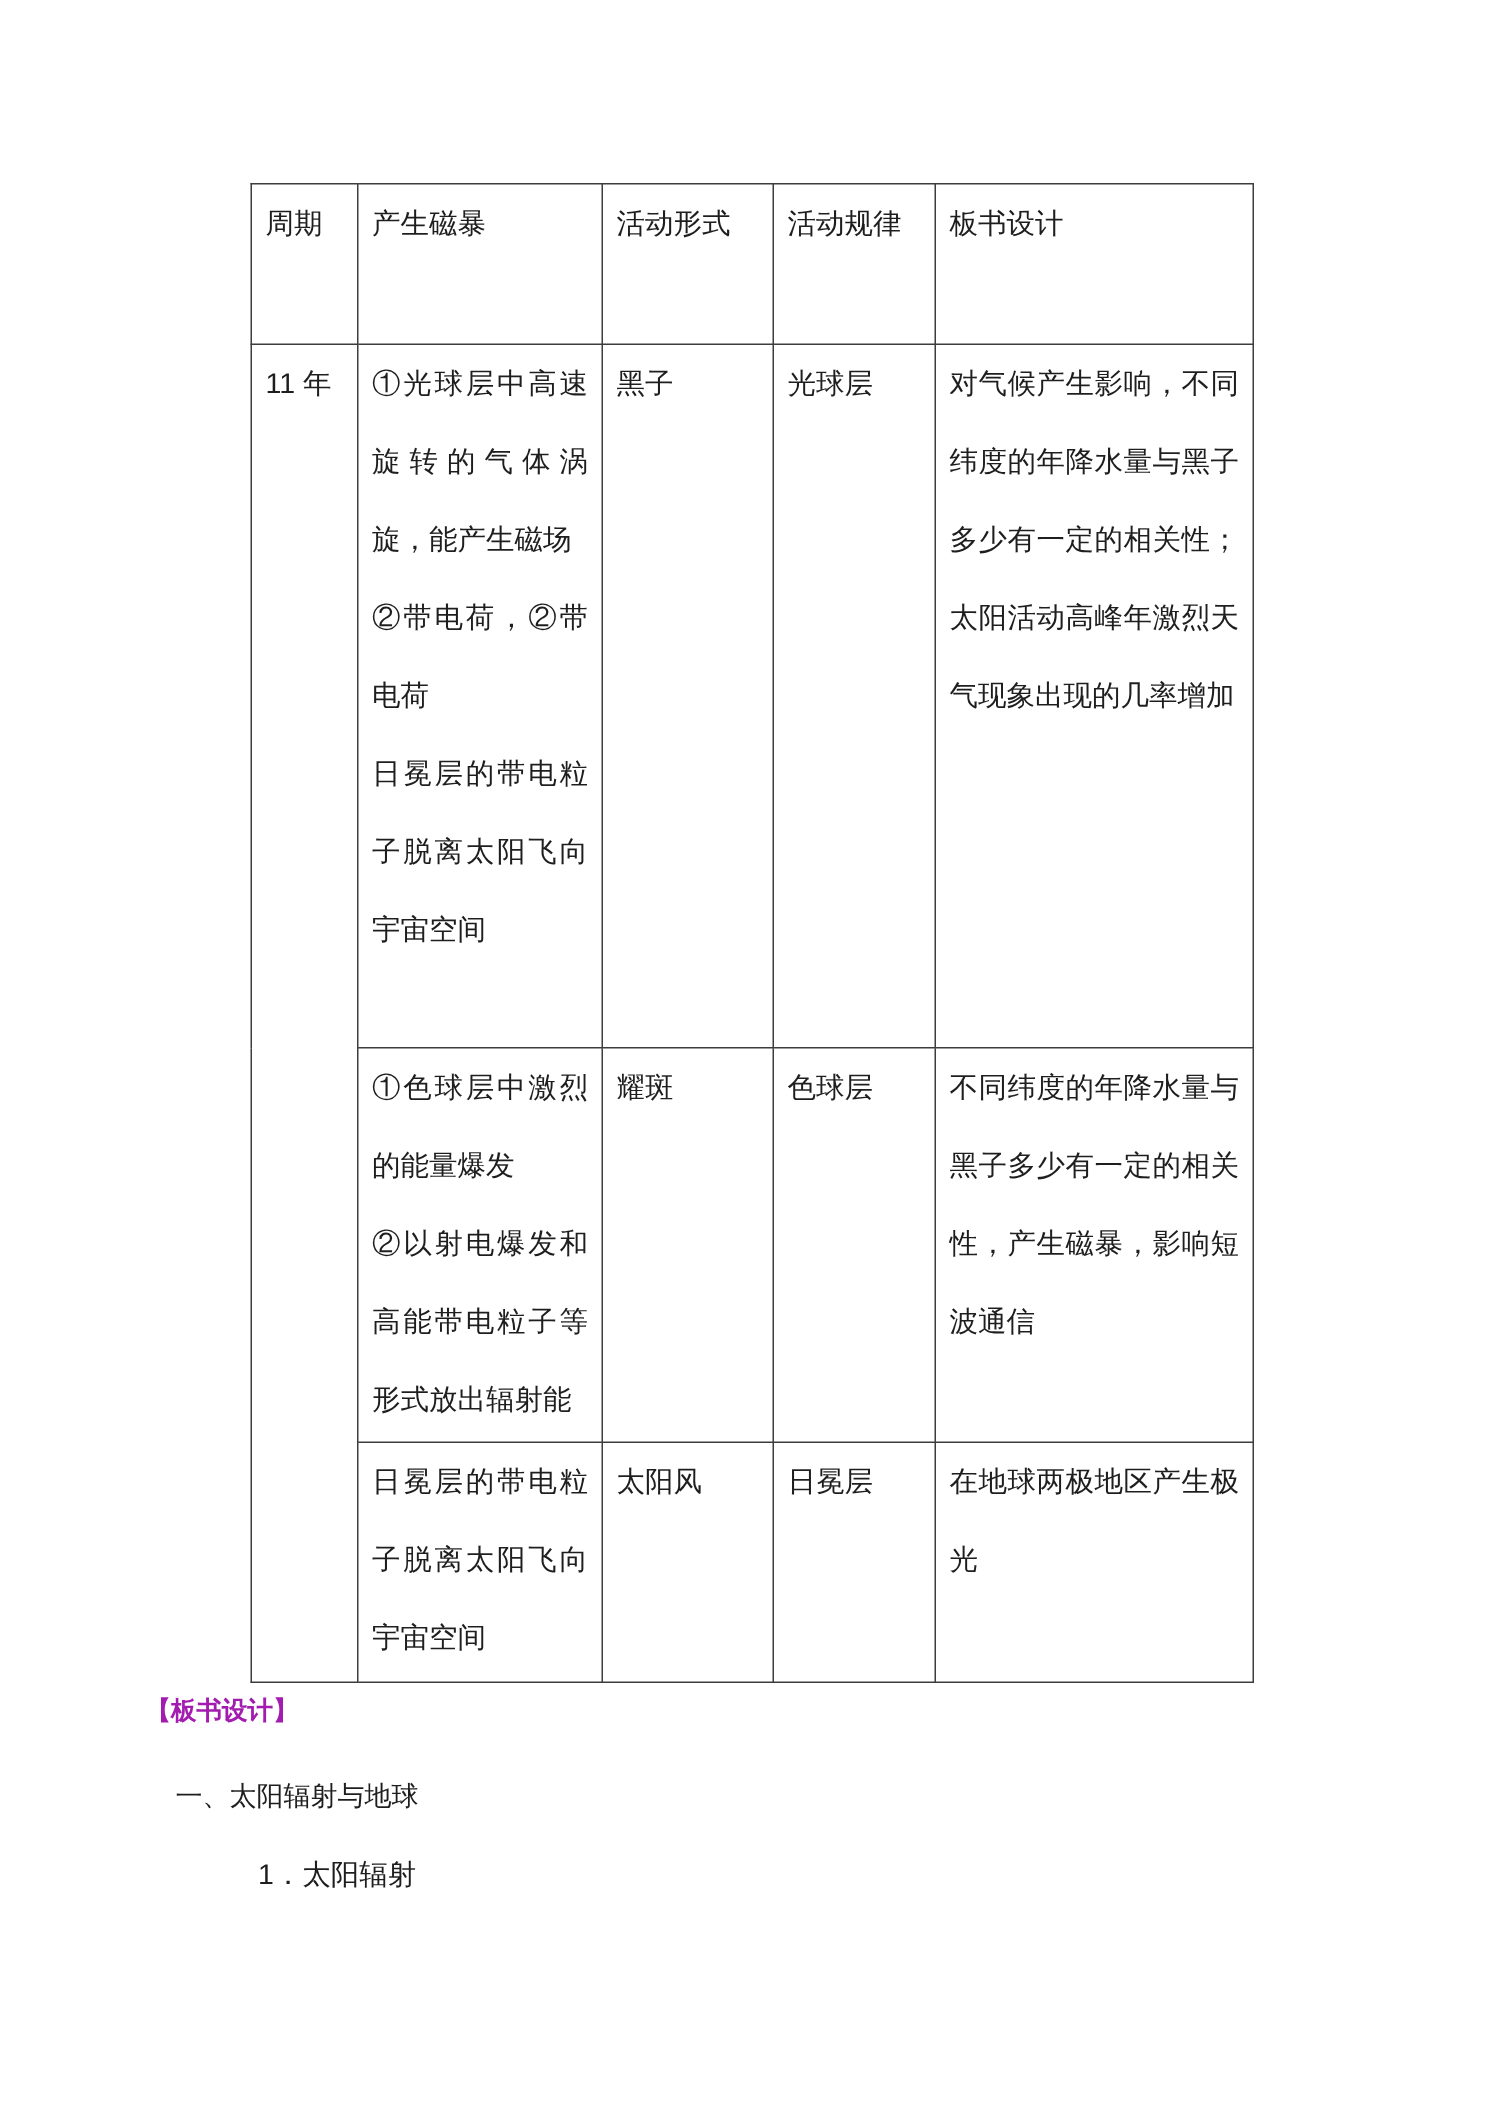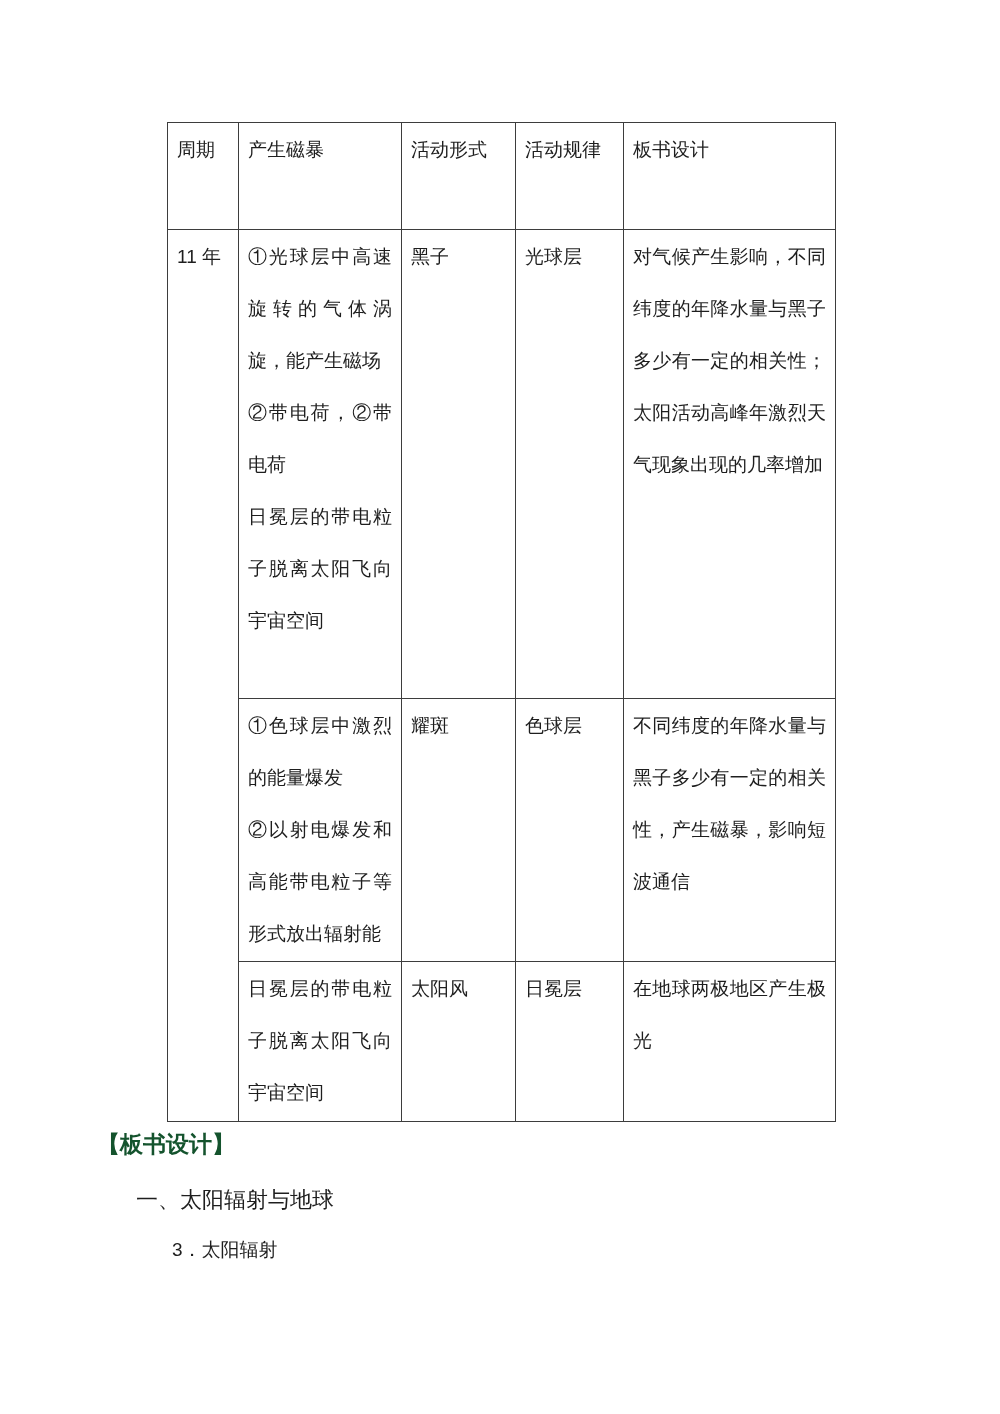--- a/index.html
+++ b/index.html
@@ -46,9 +46,9 @@
     position: absolute;
     left: 97px;
     top: 1129px;
-    font-size: 23px;
+    font-size: 17px;
     font-weight: bold;
-    color: #14532d;
+    color: #a21caf;
   }
   .board-item-1 {
     position: absolute;

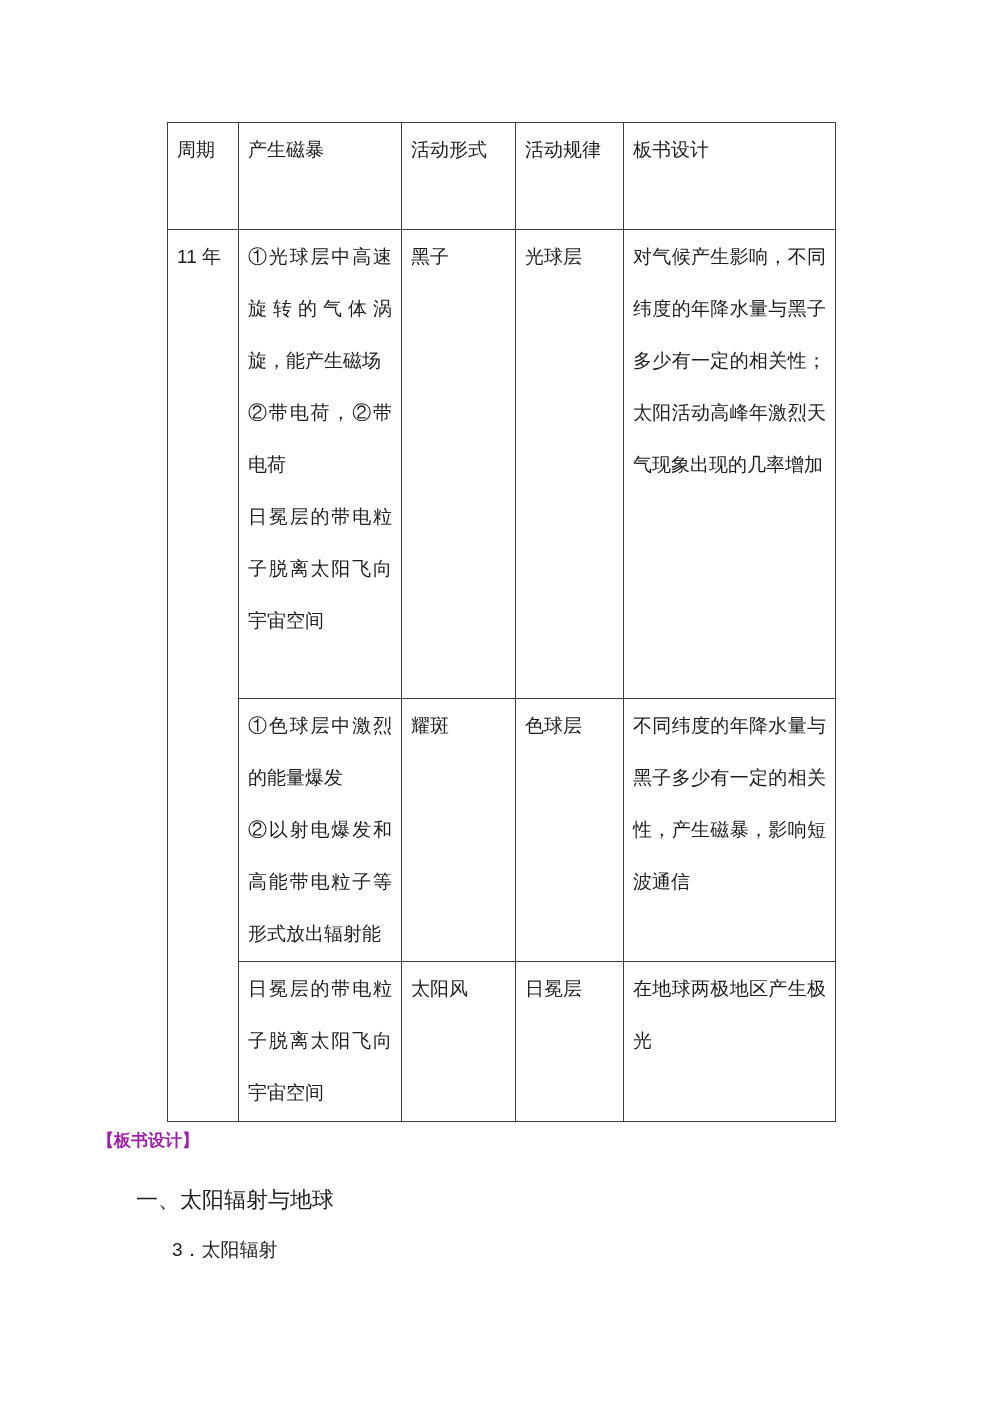--- a/index.html
+++ b/index.html
@@ -52,9 +52,9 @@
   }
   .board-item-1 {
     position: absolute;
-    left: 136px;
+    left: 117px;
     top: 1185px;
-    font-size: 22px;
+    font-size: 18px;
   }
   .board-item-2 {
     position: absolute;

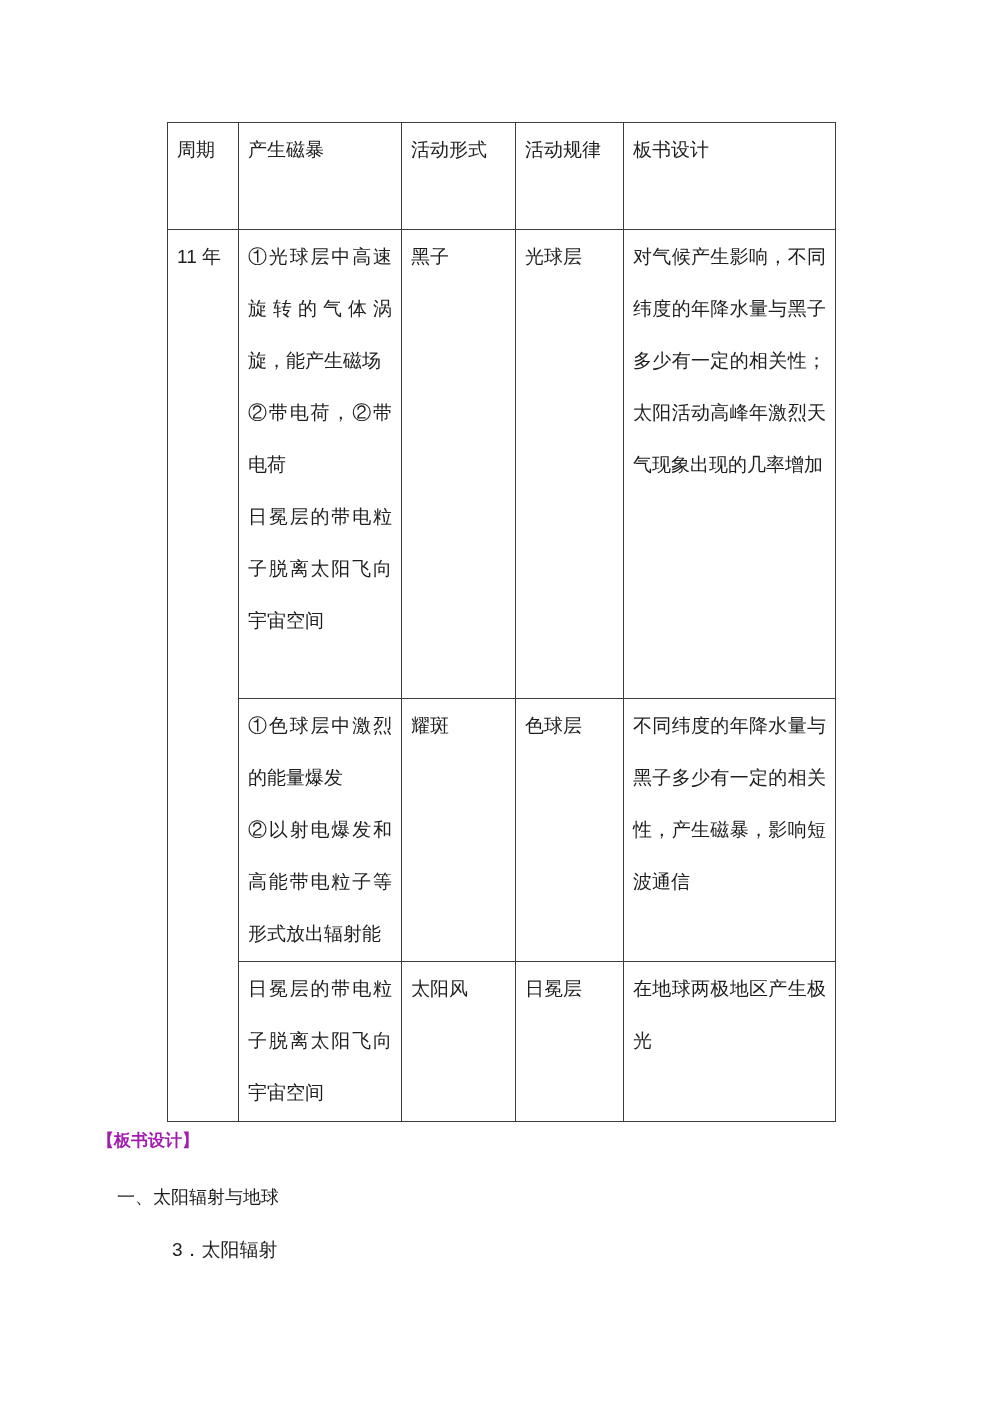--- a/index.html
+++ b/index.html
@@ -115,6 +115,6 @@
 
 <div class="board-heading">【板书设计】</div>
 <div class="board-item-1">一、太阳辐射与地球</div>
-<div class="board-item-2">3．太阳辐射</div>
+<div class="board-item-2">1．太阳辐射</div>
 
 </body></html>

